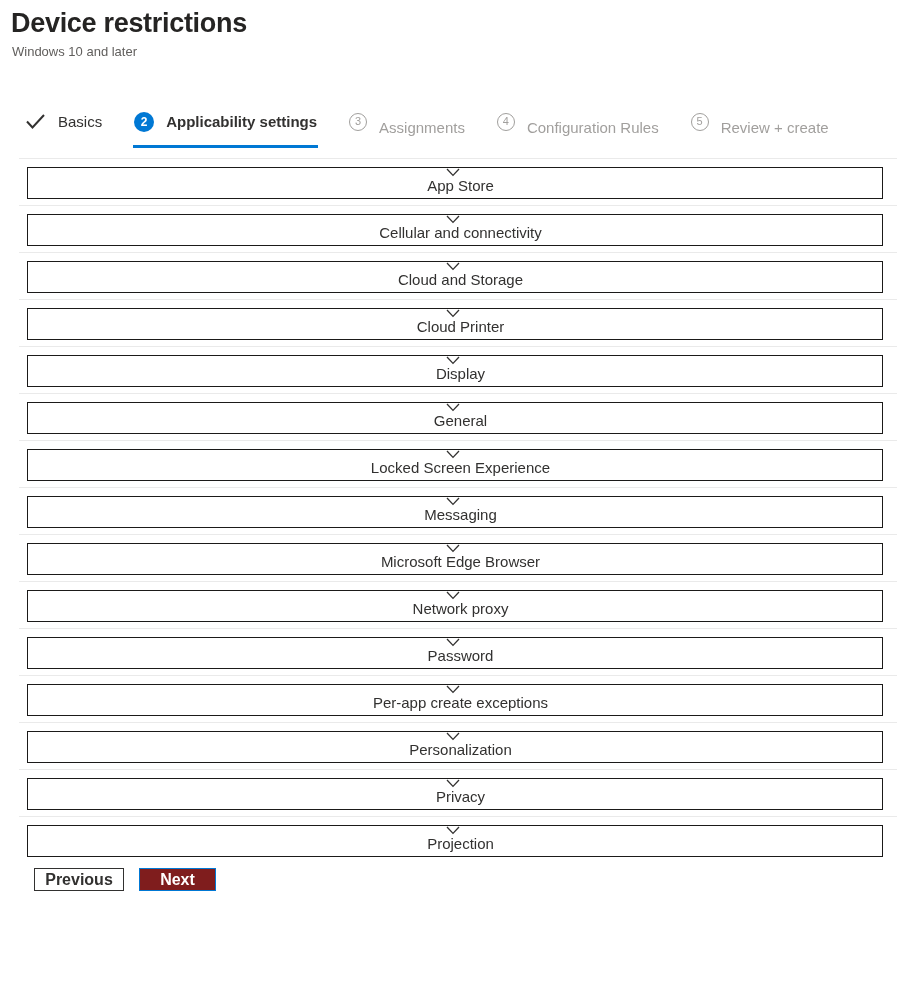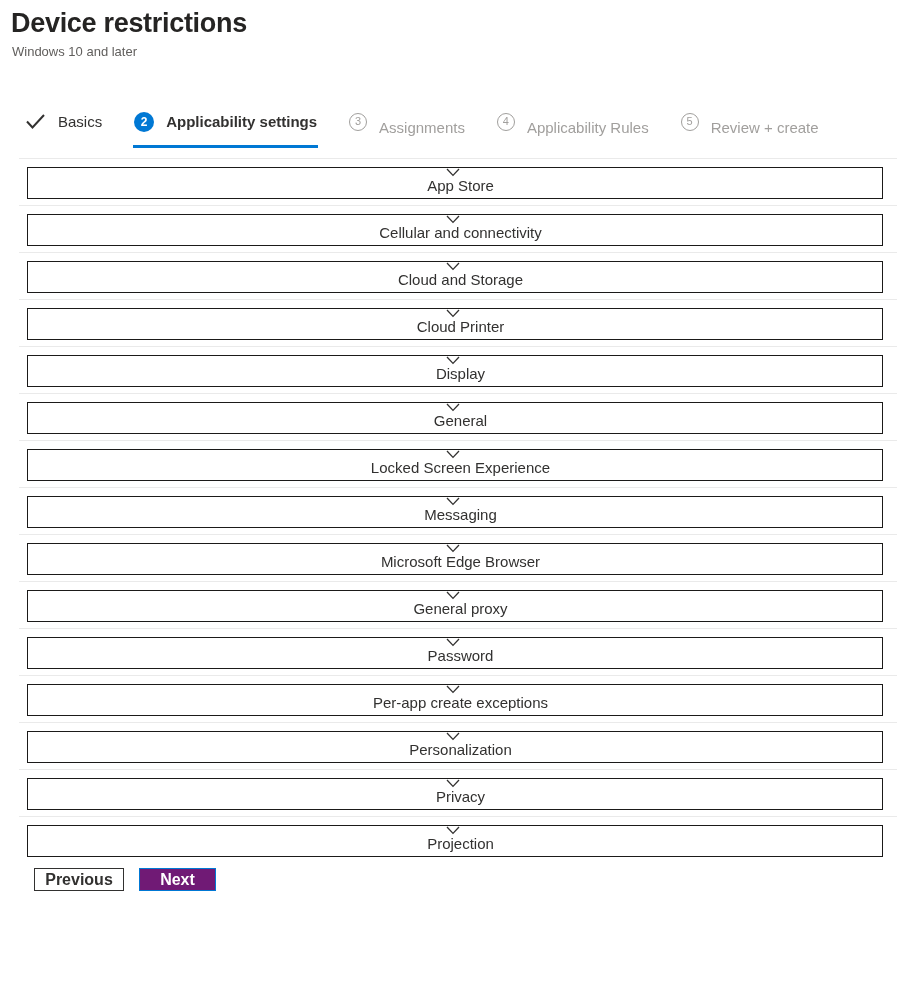--- a/index.html
+++ b/index.html
@@ -176,7 +176,7 @@
     <span class="indicator">
           <span class="circle">4</span>
         </span>
-    <span class="tab-label">Applicability Rules</span>
+    <span class="tab-label">Configuration Rules</span>
   </div>
 
   <div class="tab upcoming">

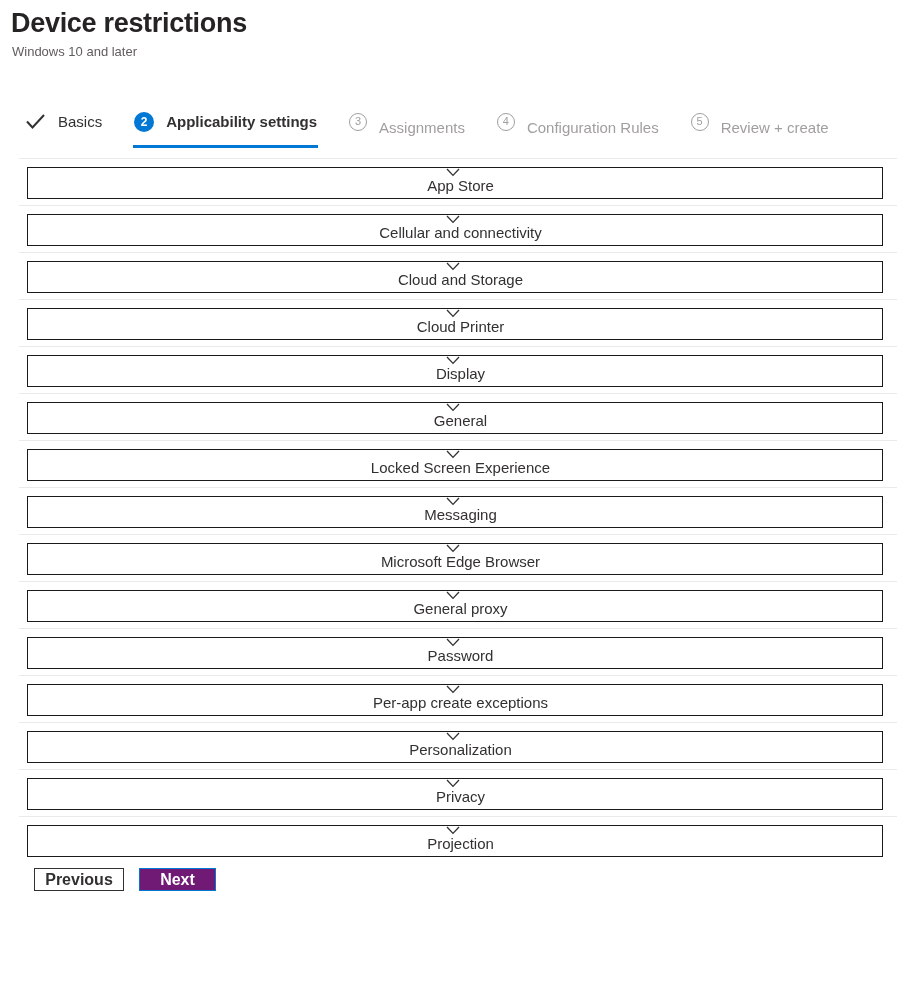--- a/index.html
+++ b/index.html
@@ -305,7 +305,7 @@
               <path d="M1 1 L7 7.4 L13 1" fill="none" stroke="#323130" stroke-width="1.3"></path>
             </svg>
       </span>
-      <span class="section-label">General proxy</span>
+      <span class="section-label">Network proxy</span>
     </div>
   </div>
 

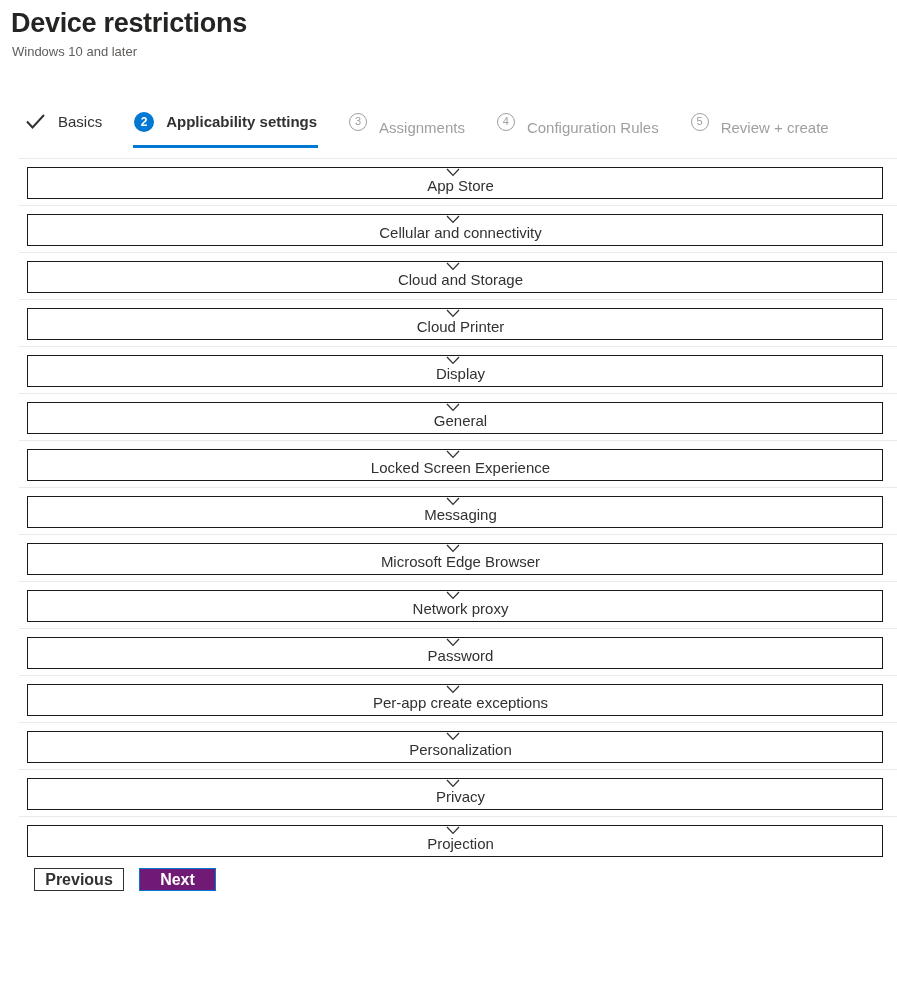--- a/index.html
+++ b/index.html
@@ -133,7 +133,7 @@
   .btn-next {
     width: 77px;
     margin-left: 15px;
-    background: #701a75;
+    background: #7f1d1d;
     border: 1px solid #0078d4;
     color: #ffffff;
   }

